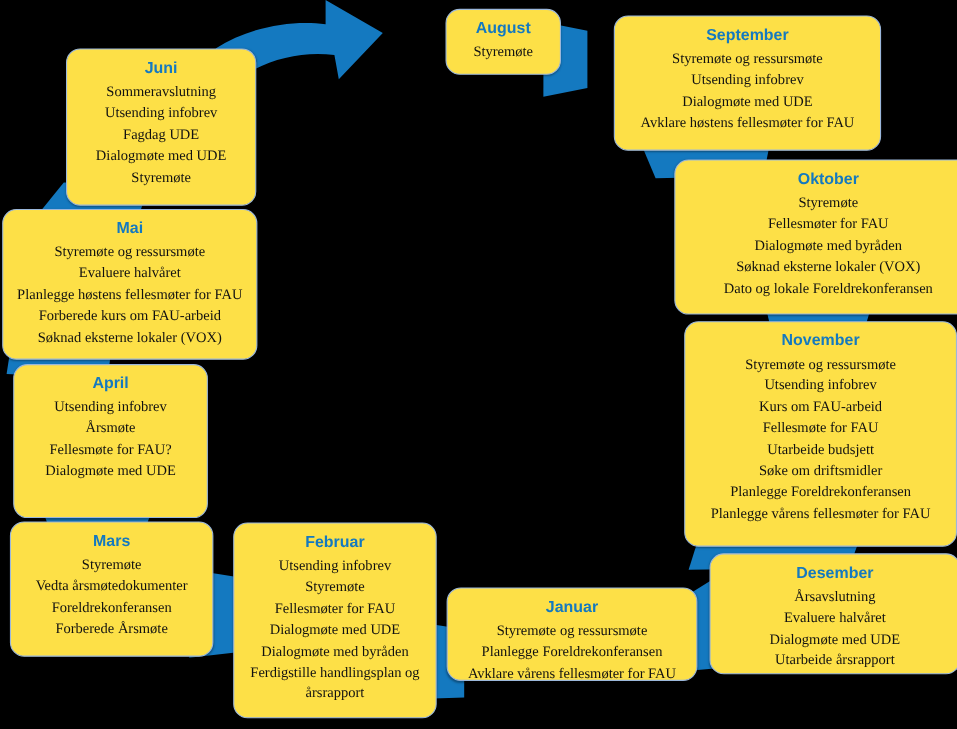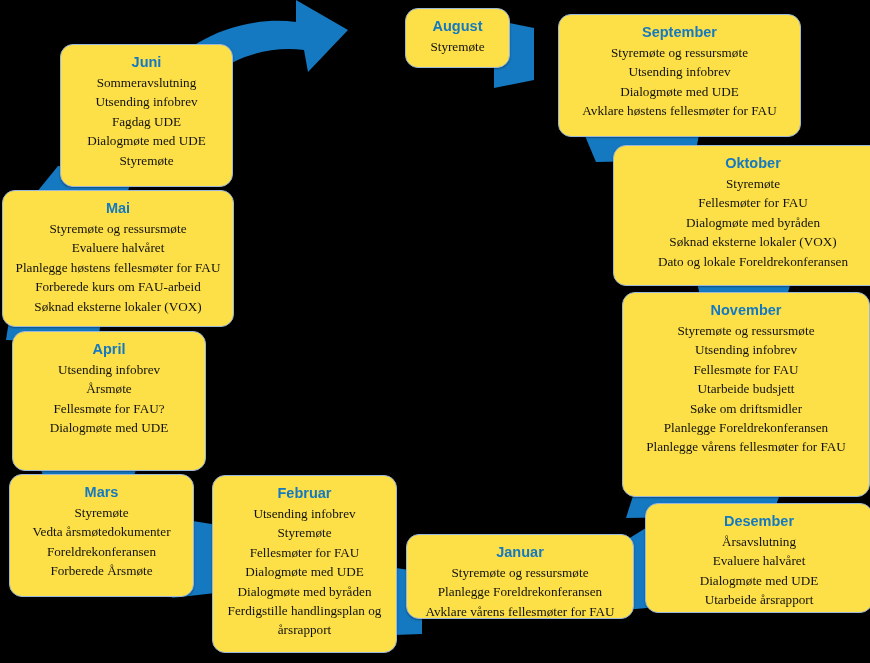--- a/index.html
+++ b/index.html
@@ -203,7 +203,7 @@
     <div class="month-item">Forberede Årsmøte</div>
   </div>
 
-  <div class="month-box" style="left:12px; top:331px; width:194px; height:140px;">
+  <div class="month-box" style="left:12px; top:331px; width:177px; height:140px;">
     <div class="month-title">April</div>
     <div class="month-item">Utsending infobrev</div>
     <div class="month-item">Årsmøte</div>

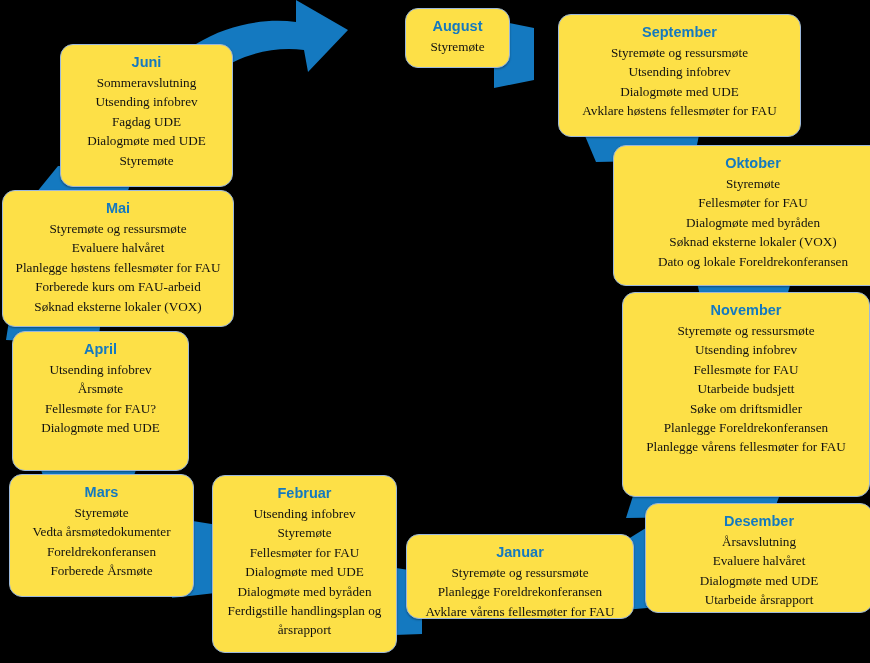--- a/index.html
+++ b/index.html
@@ -163,6 +163,7 @@
     <div class="month-title">November</div>
     <div class="month-item">Styremøte og ressursmøte</div>
     <div class="month-item">Utsending infobrev</div>
+    <div class="month-item">Kurs om FAU-arbeid</div>
     <div class="month-item">Fellesmøte for FAU</div>
     <div class="month-item">Utarbeide budsjett</div>
     <div class="month-item">Søke om driftsmidler</div>

